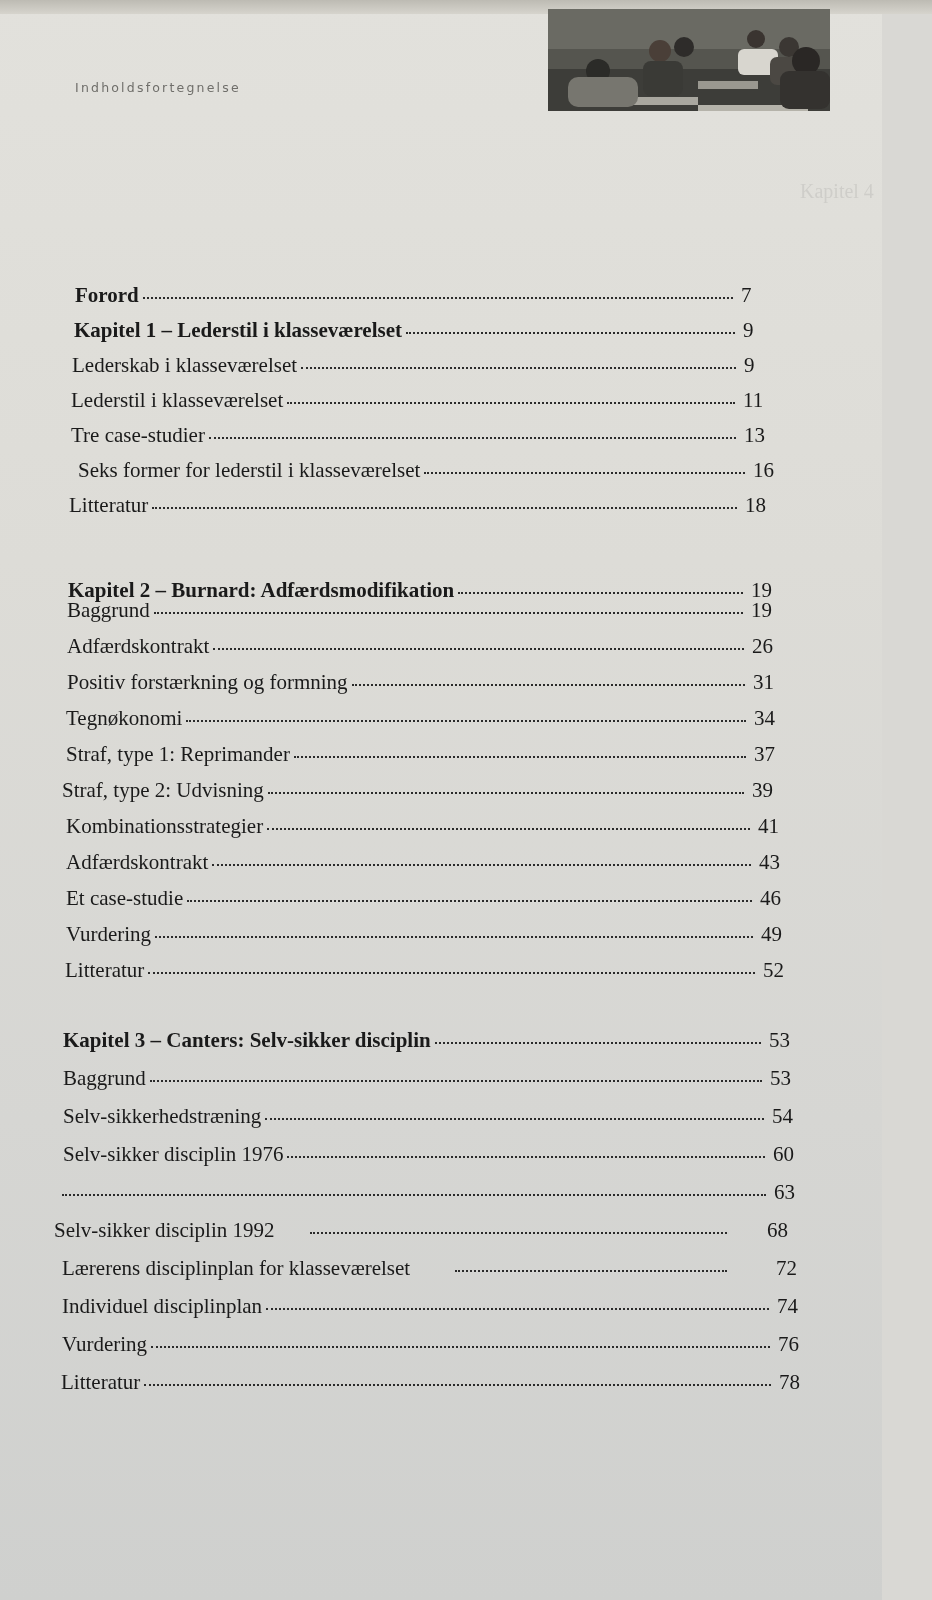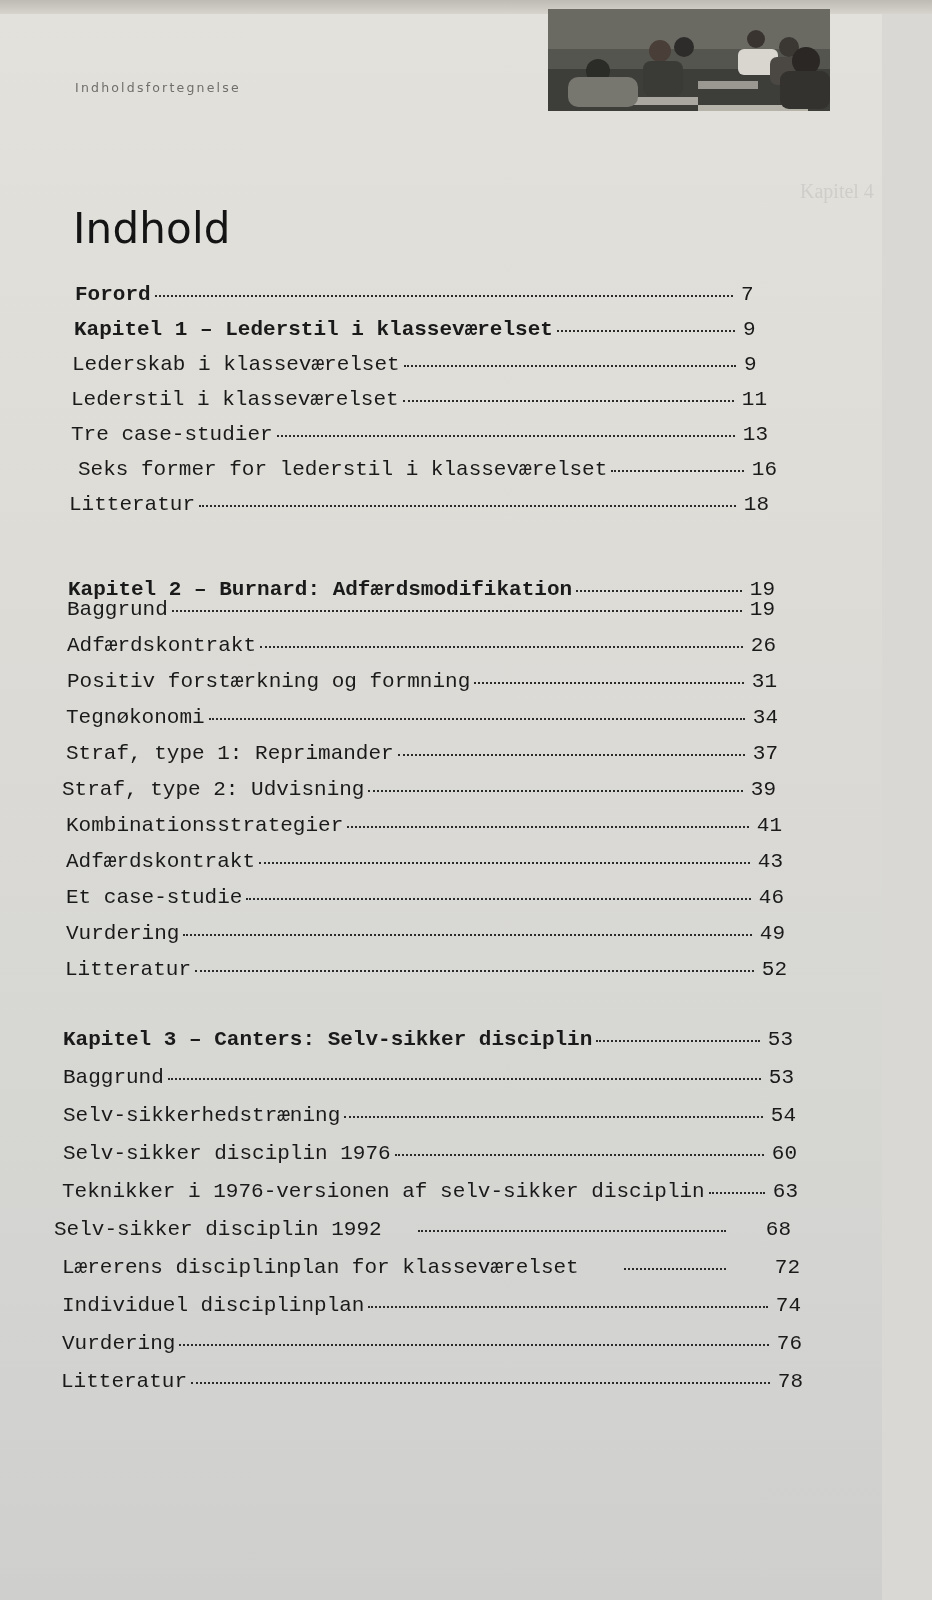--- a/index.html
+++ b/index.html
@@ -93,7 +93,6 @@
     </svg>
   </div>
 
-  <h1 class="page-title">Indhold</h1>
 
   <div class="ghost" style="left:800px; top:180px;">Kapitel 4</div>
 

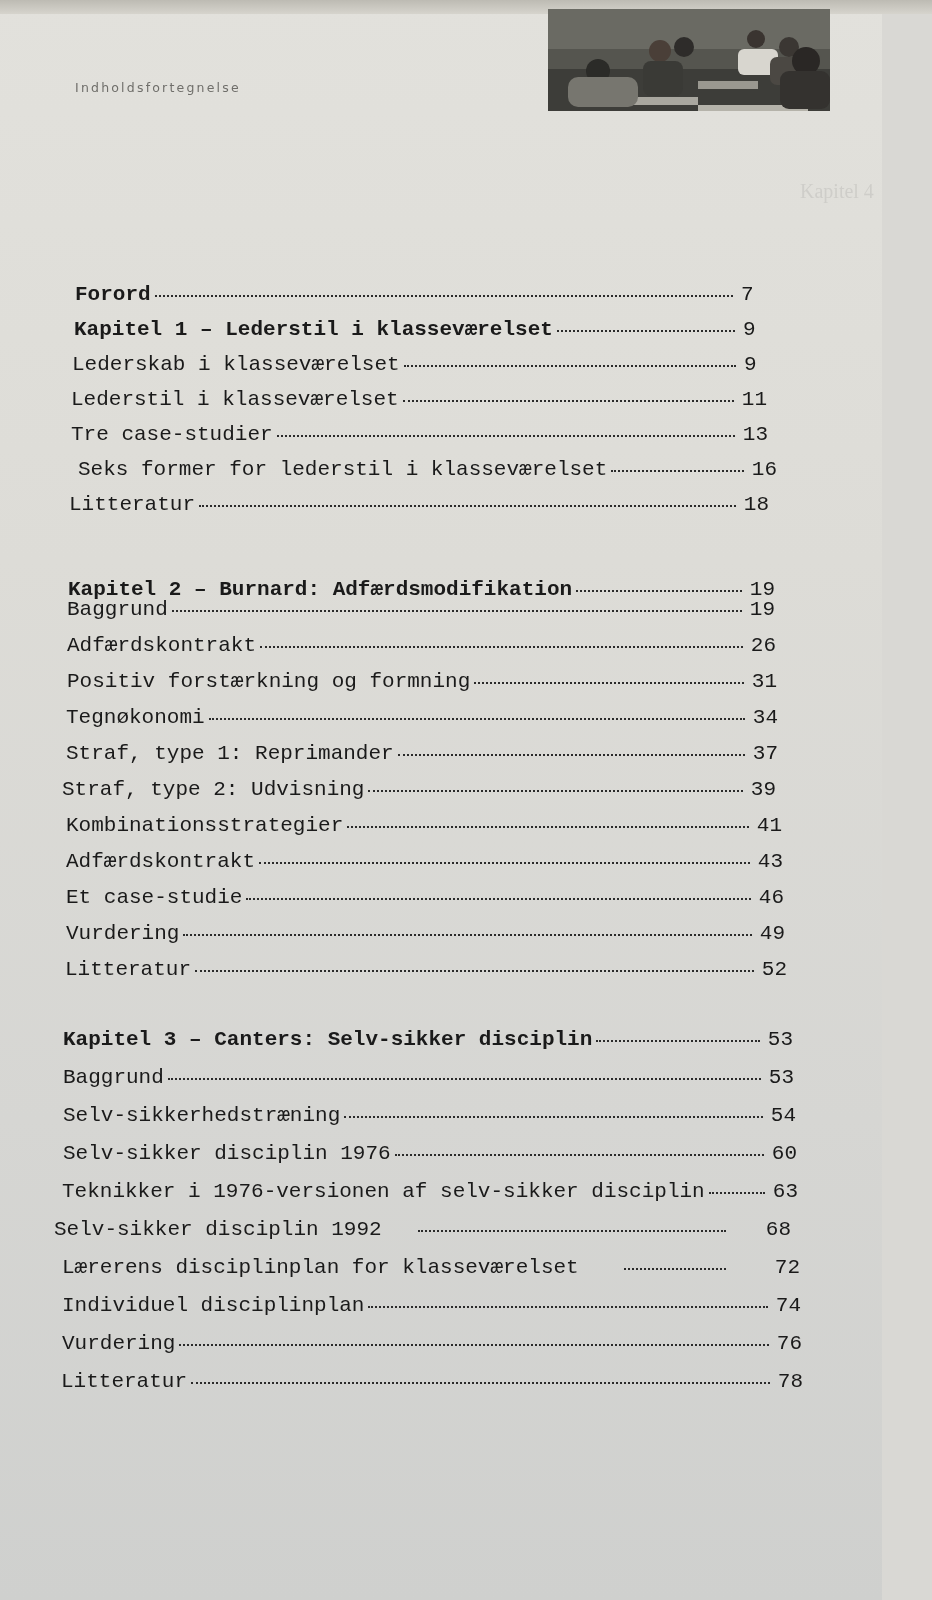--- a/index.html
+++ b/index.html
@@ -43,7 +43,6 @@
     display: flex; align-items: flex-start;
     font-size: 21px; color: #1a1a1a;
     white-space: nowrap;
-    font-family: Liberation Mono, monospace;
   }
   .toc-entry.chapter { font-weight: bold; }
   .toc-entry .label { flex: 0 0 auto; padding-right: 4px; }

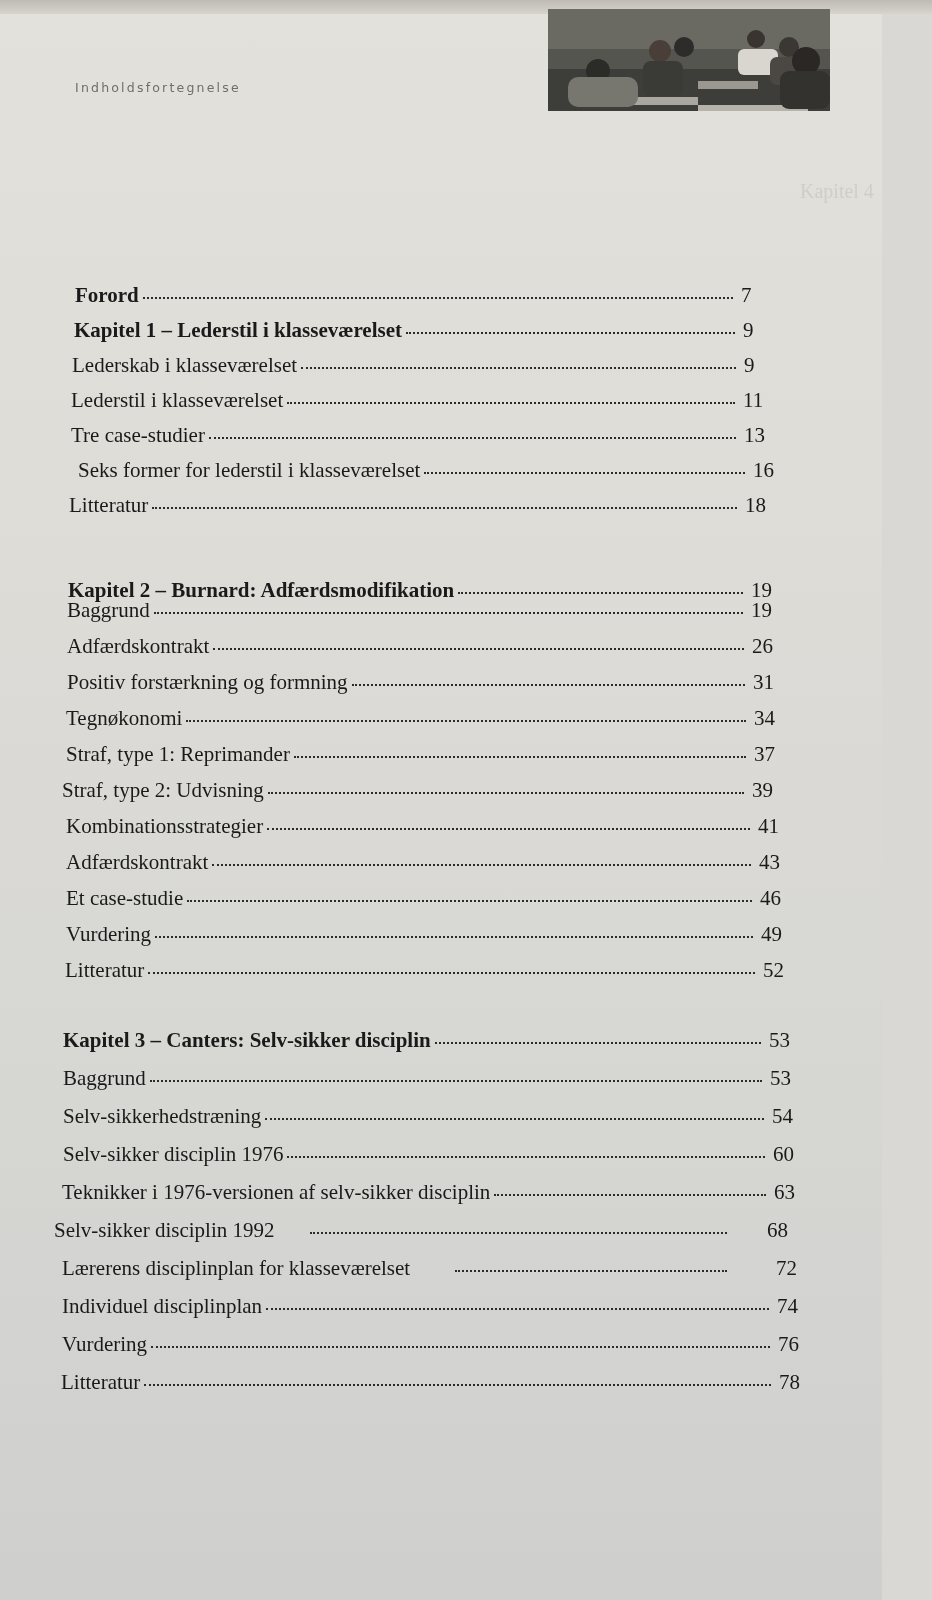--- a/index.html
+++ b/index.html
@@ -216,7 +216,6 @@
       <span class="page-num">60</span>
     </div>
     <div class="toc-entry" style="left:62px; top:1180px; width:736px;">
-      <span class="label">Teknikker i 1976-versionen af selv-sikker disciplin</span>
       <span class="leader"></span>
       <span class="page-num">63</span>
     </div>

